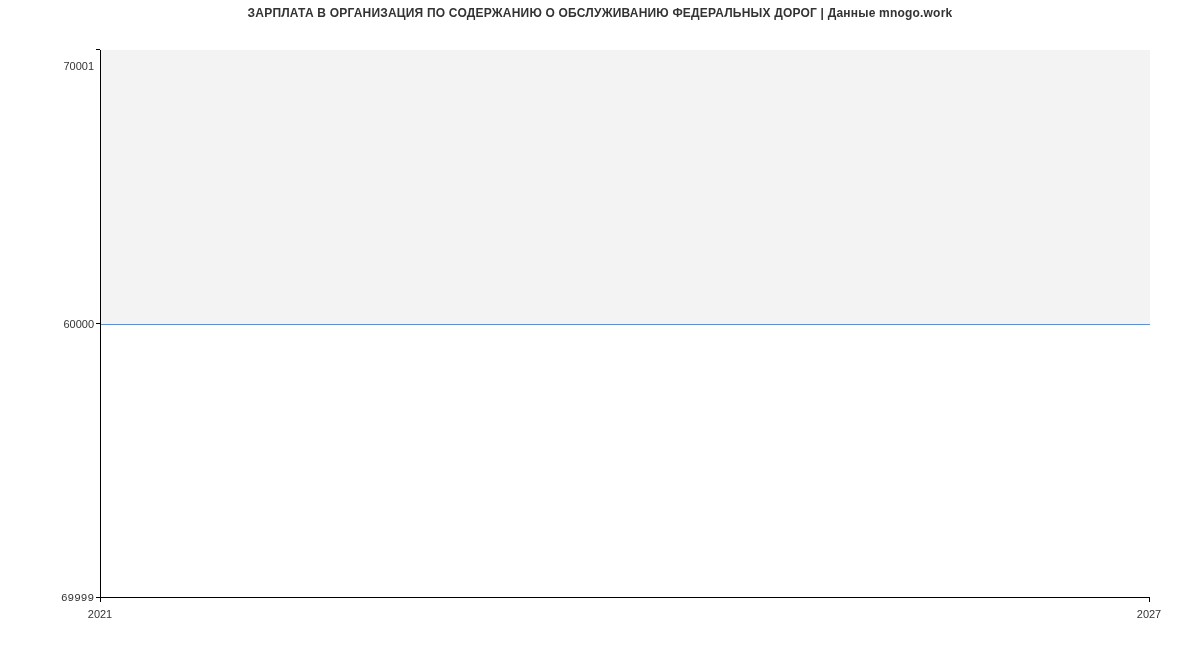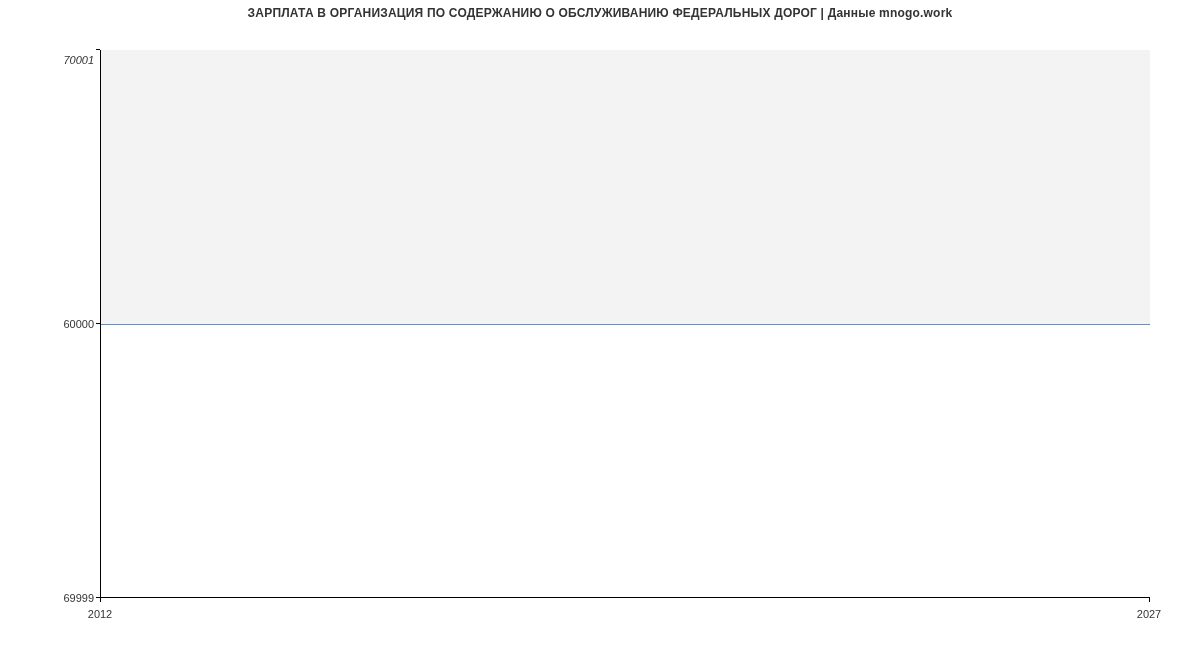--- a/index.html
+++ b/index.html
@@ -68,7 +68,7 @@
     }
     .y-label.l0 { top: 598px; }
     .y-label.l1 { top: 324px; }
-    .y-label.l2 { top: 60px; font-style: italic;  }
+    .y-label.l2 { top: 66px;  }
     .x-tick {
       position: absolute;
       top: 598px;

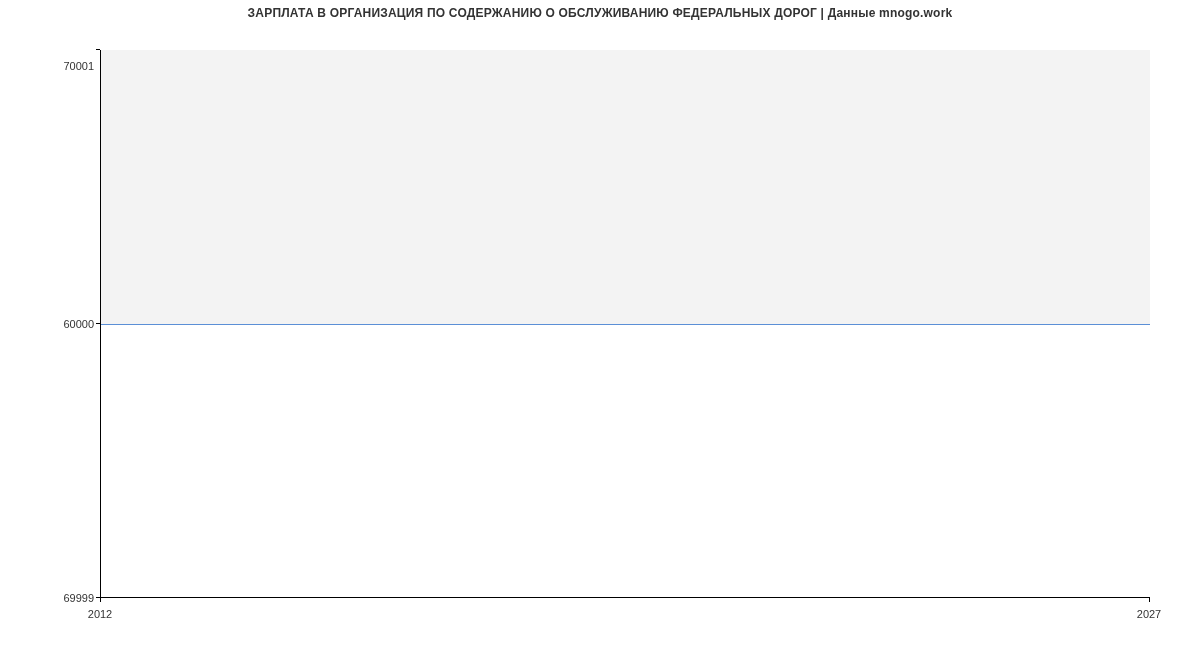--- a/index.html
+++ b/index.html
@@ -66,7 +66,7 @@
       white-space: nowrap;
       transform: translateY(-50%);
     }
-    .y-label.l0 { top: 598px; }
+    .y-label.l0 { top: 598px; font-family: Liberation Mono, monospace; }
     .y-label.l1 { top: 324px; }
     .y-label.l2 { top: 66px;  }
     .x-tick {

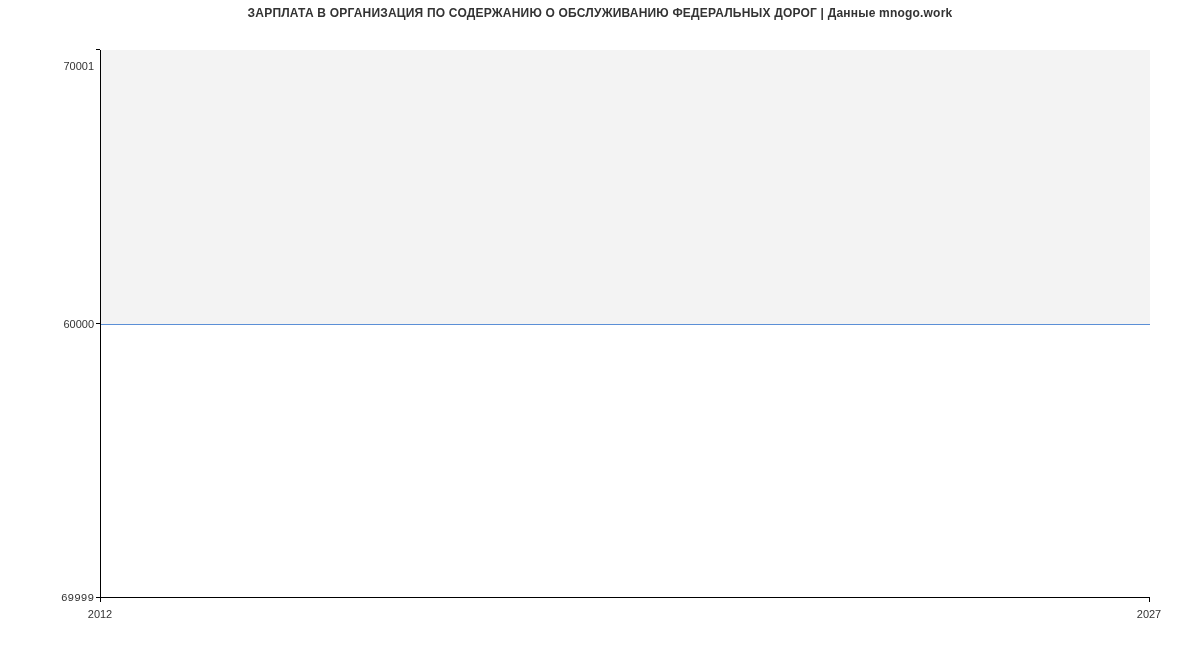--- a/index.html
+++ b/index.html
@@ -109,7 +109,7 @@
 <div class="x-tick x0"></div>
 <div class="x-tick x1"></div>
 
-<div class="x-label xl0">2012</div>
+<div class="x-label xl0">2021</div>
 <div class="x-label xl1">2027</div>
 
 </body></html>

